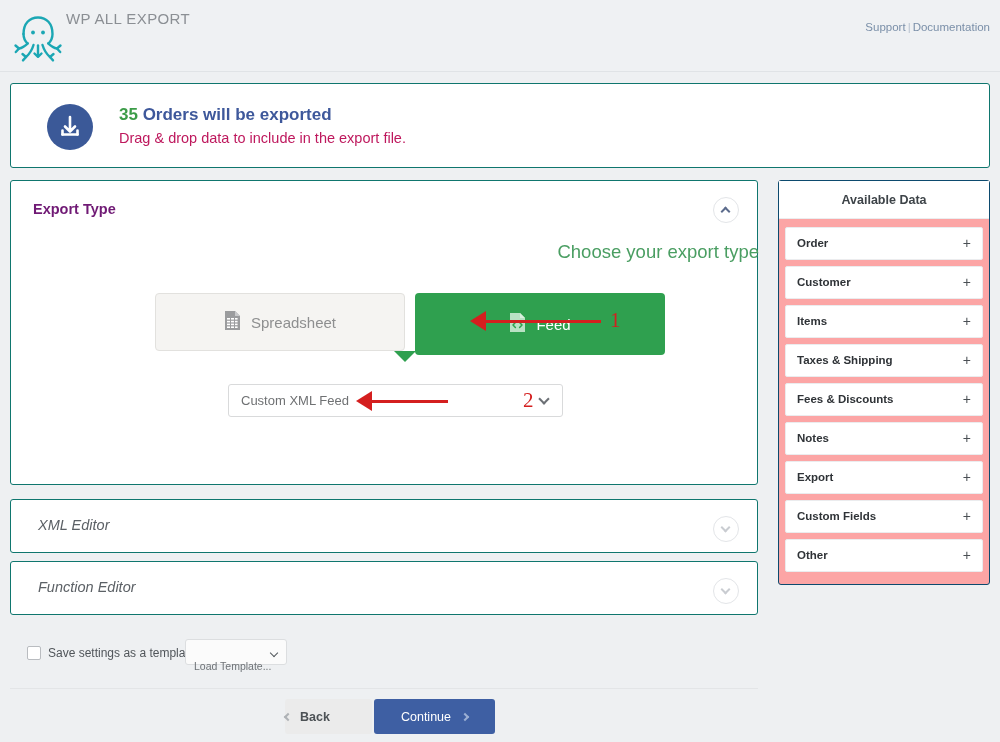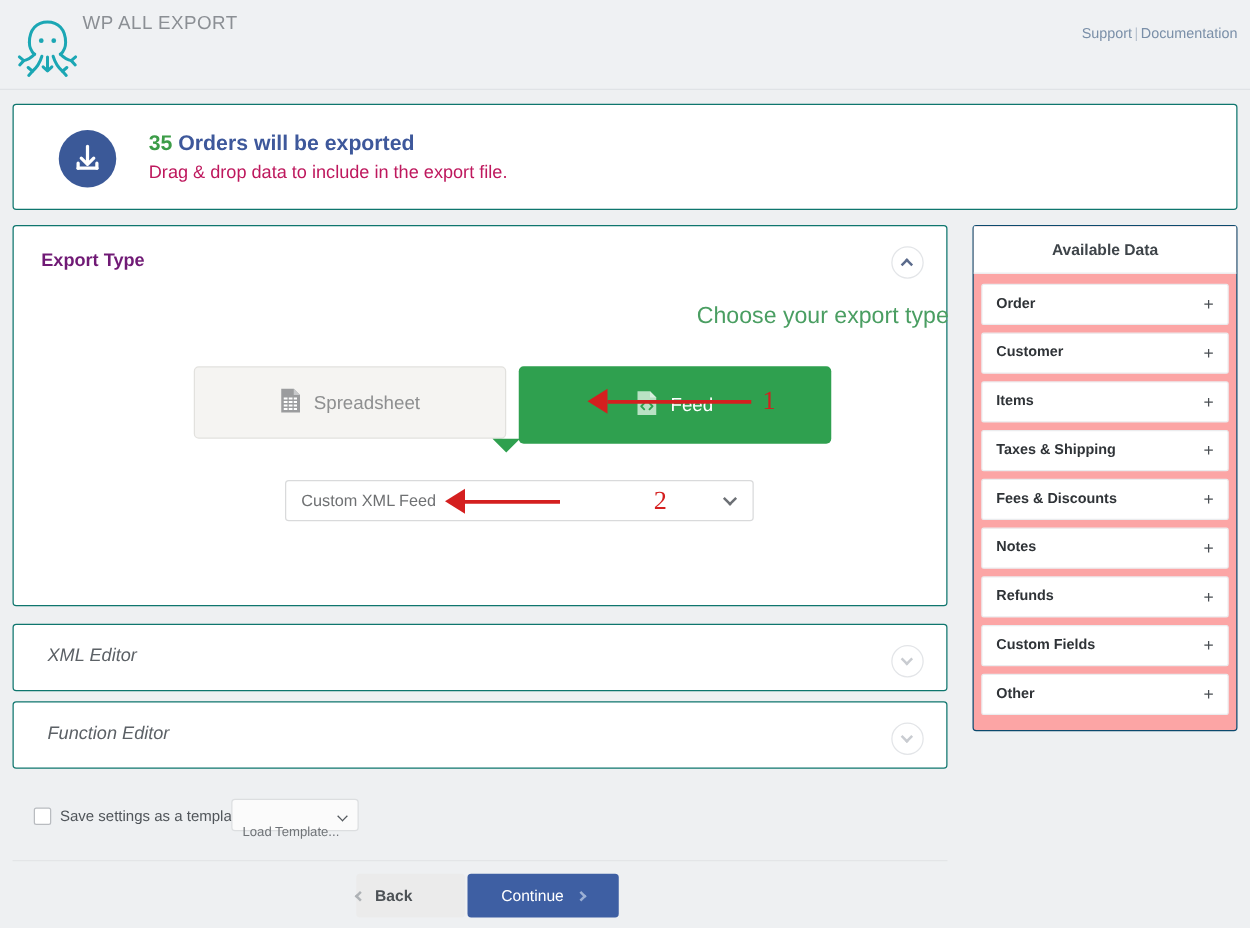--- a/index.html
+++ b/index.html
@@ -129,7 +129,7 @@
   
   #feed-select {
     position: absolute; left: 217px; top: 203px;
-    width: 375px; height: 33px;
+    width: 335px; height: 33px;
     border: 1px solid #d9dadb; border-radius: 3px; background: #fff;
   }
   #feed-select-label {

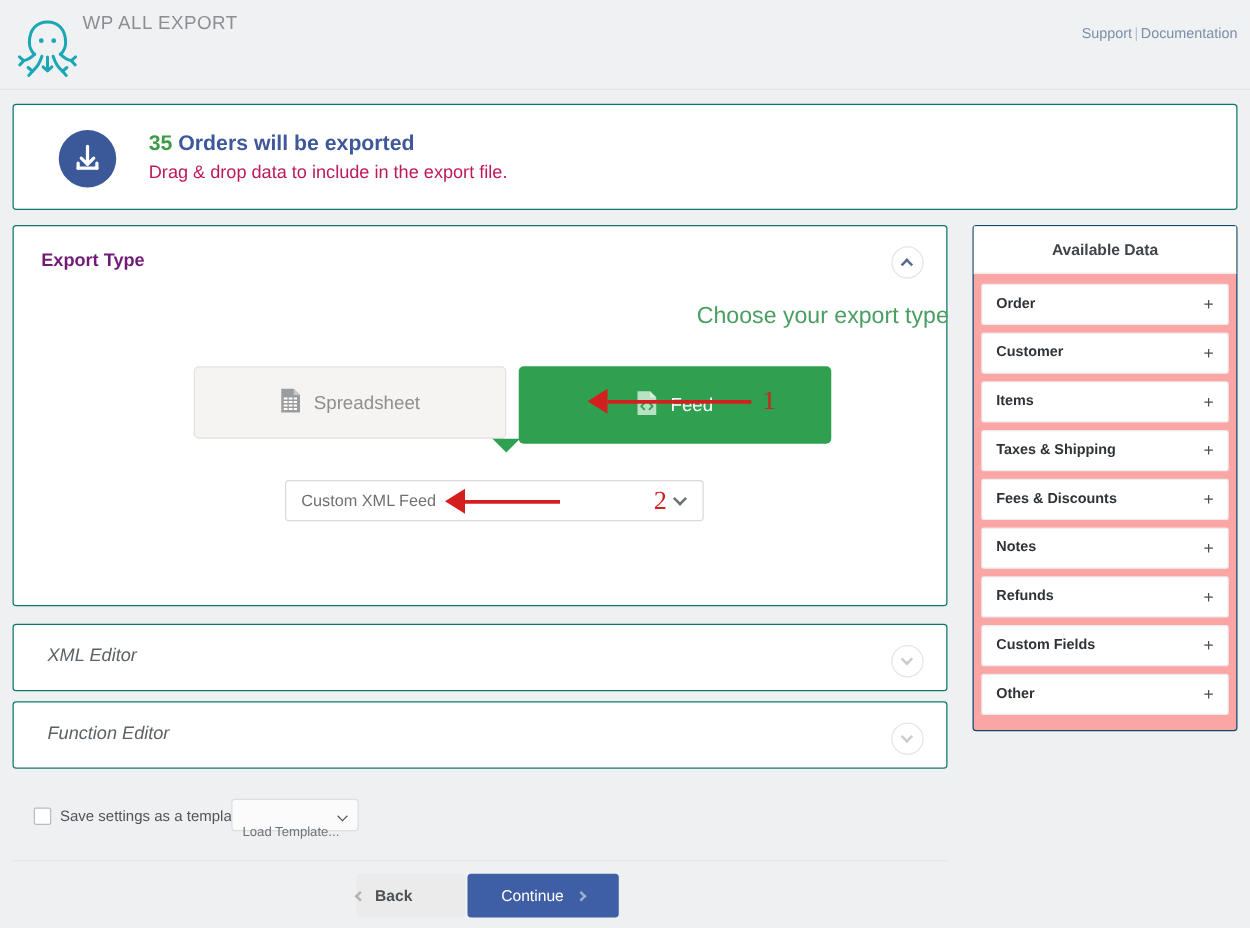--- a/index.html
+++ b/index.html
@@ -427,7 +427,7 @@
           <span class="data-row-plus">+</span>
         </div>
         <div class="data-row">
-          <span class="data-row-label">Refunds</span>
+          <span class="data-row-label">Export</span>
           <span class="data-row-plus">+</span>
         </div>
         <div class="data-row">

